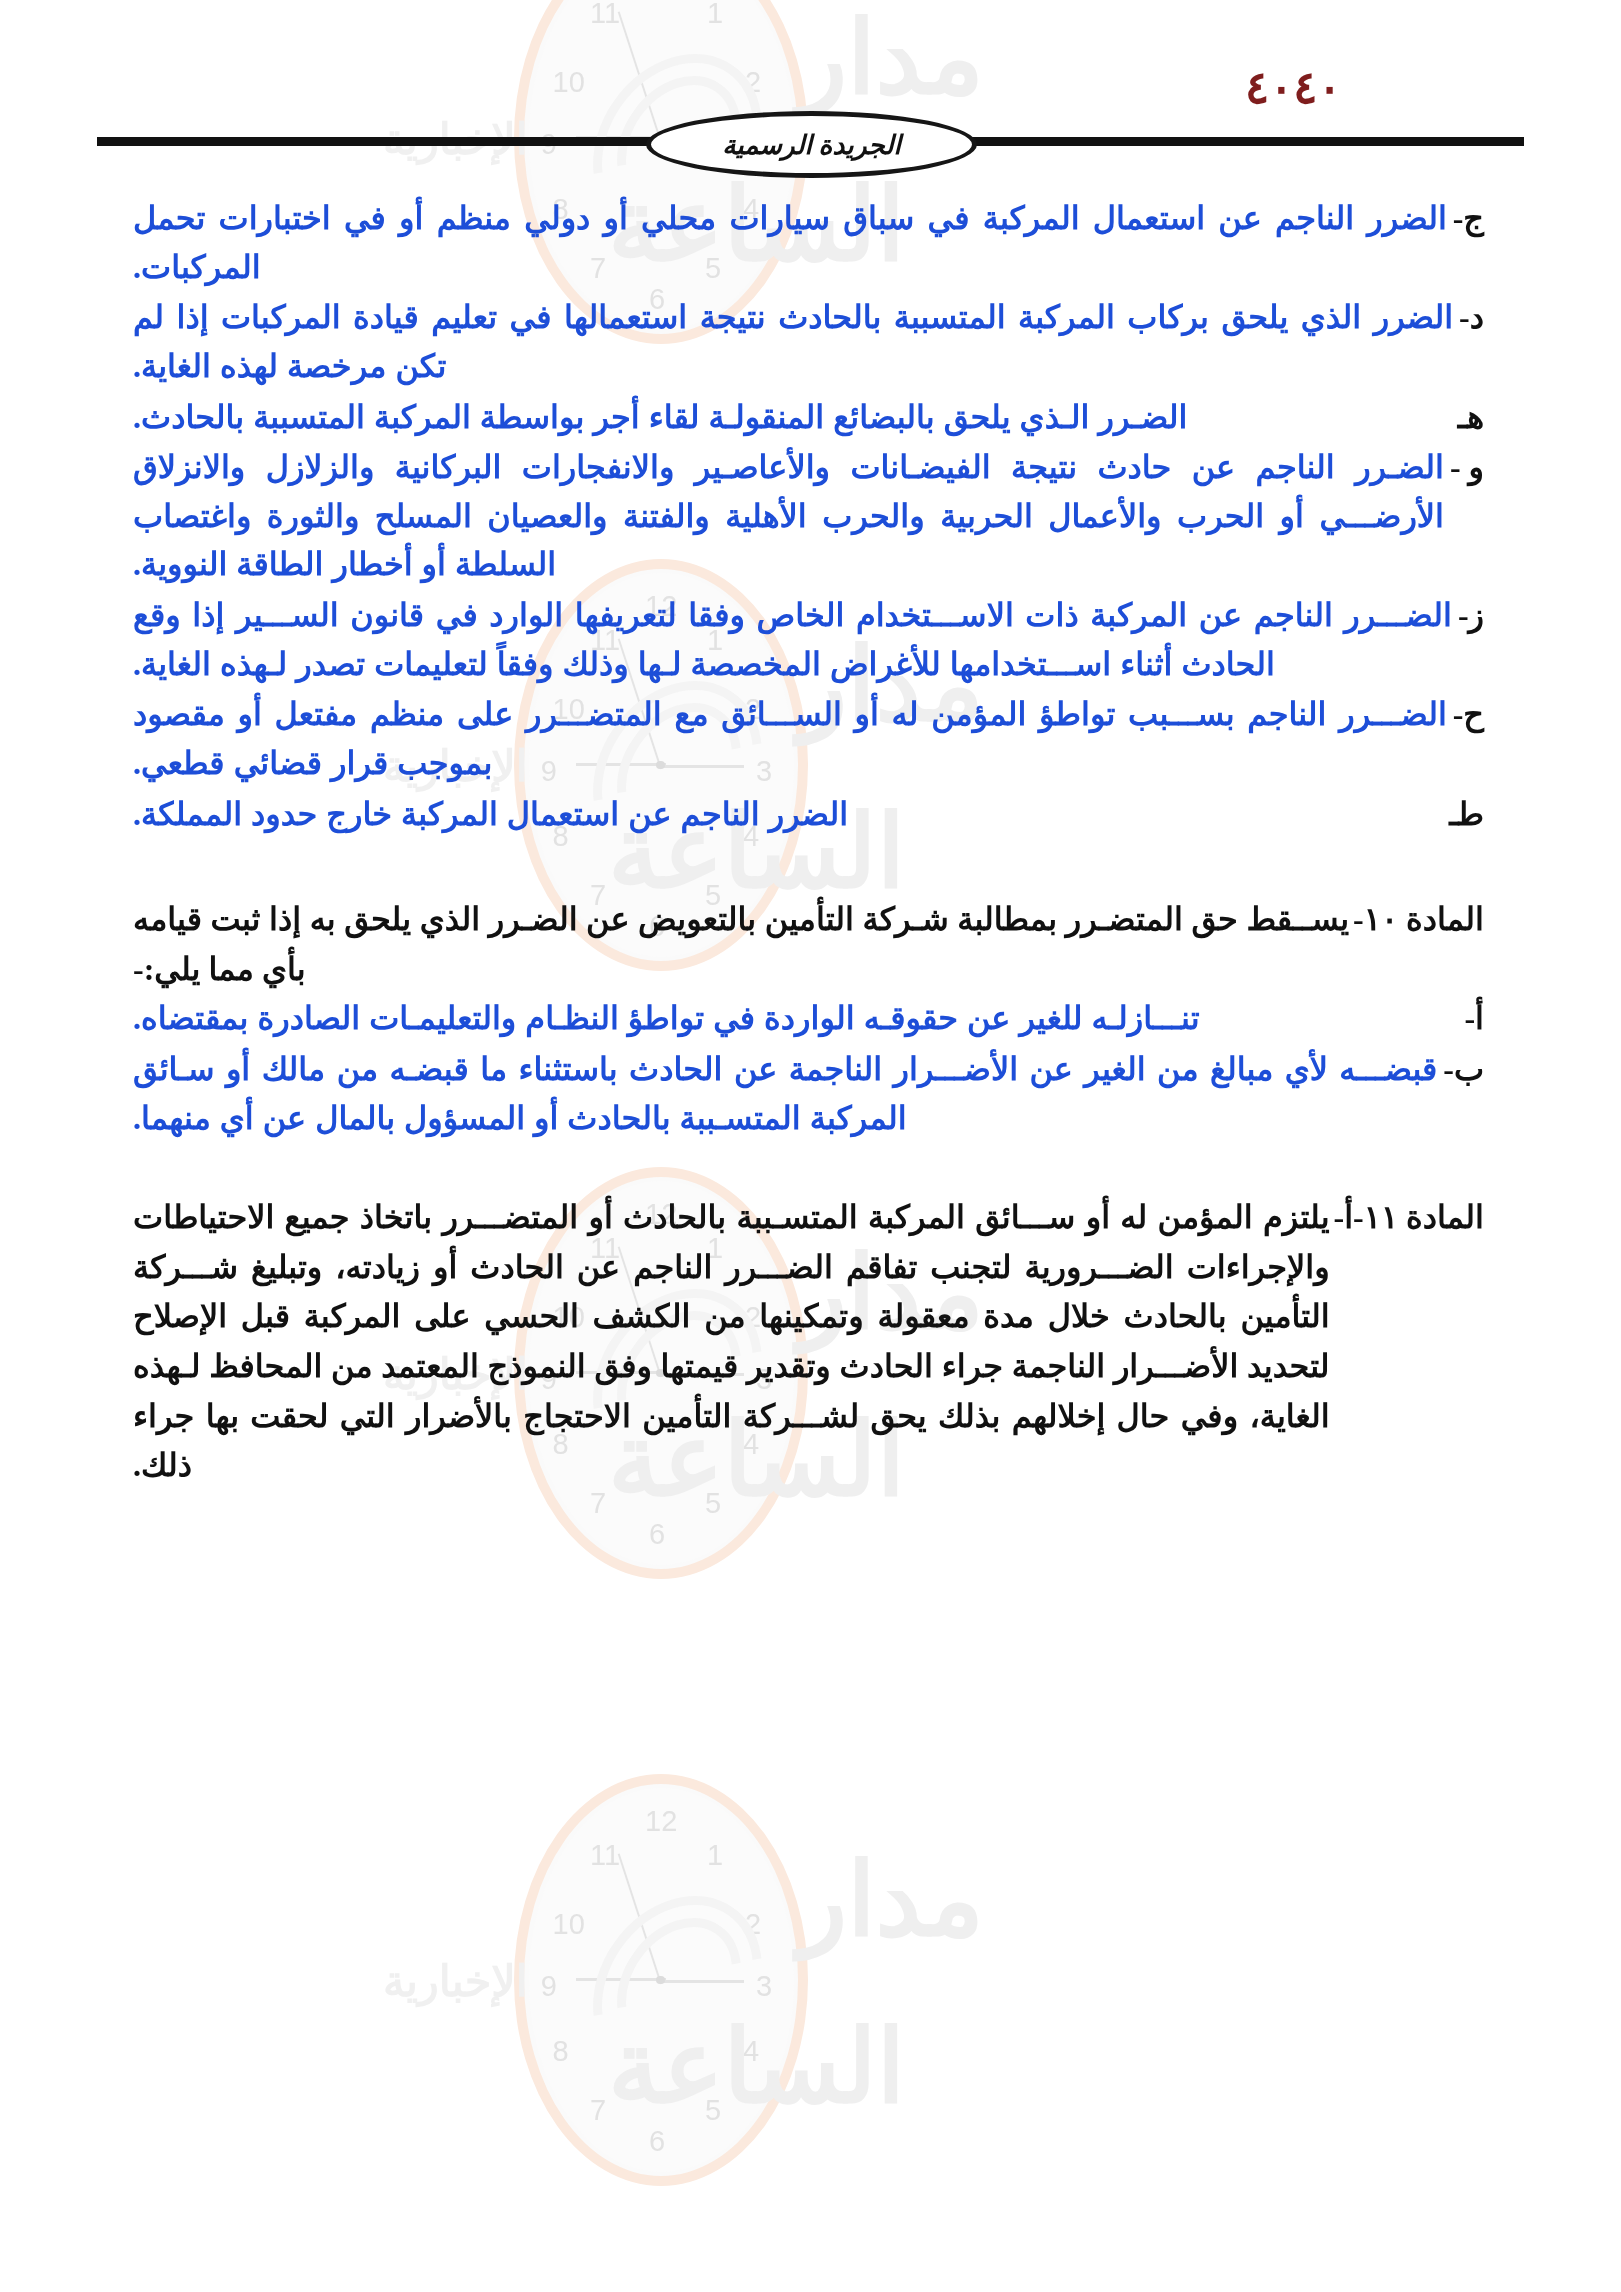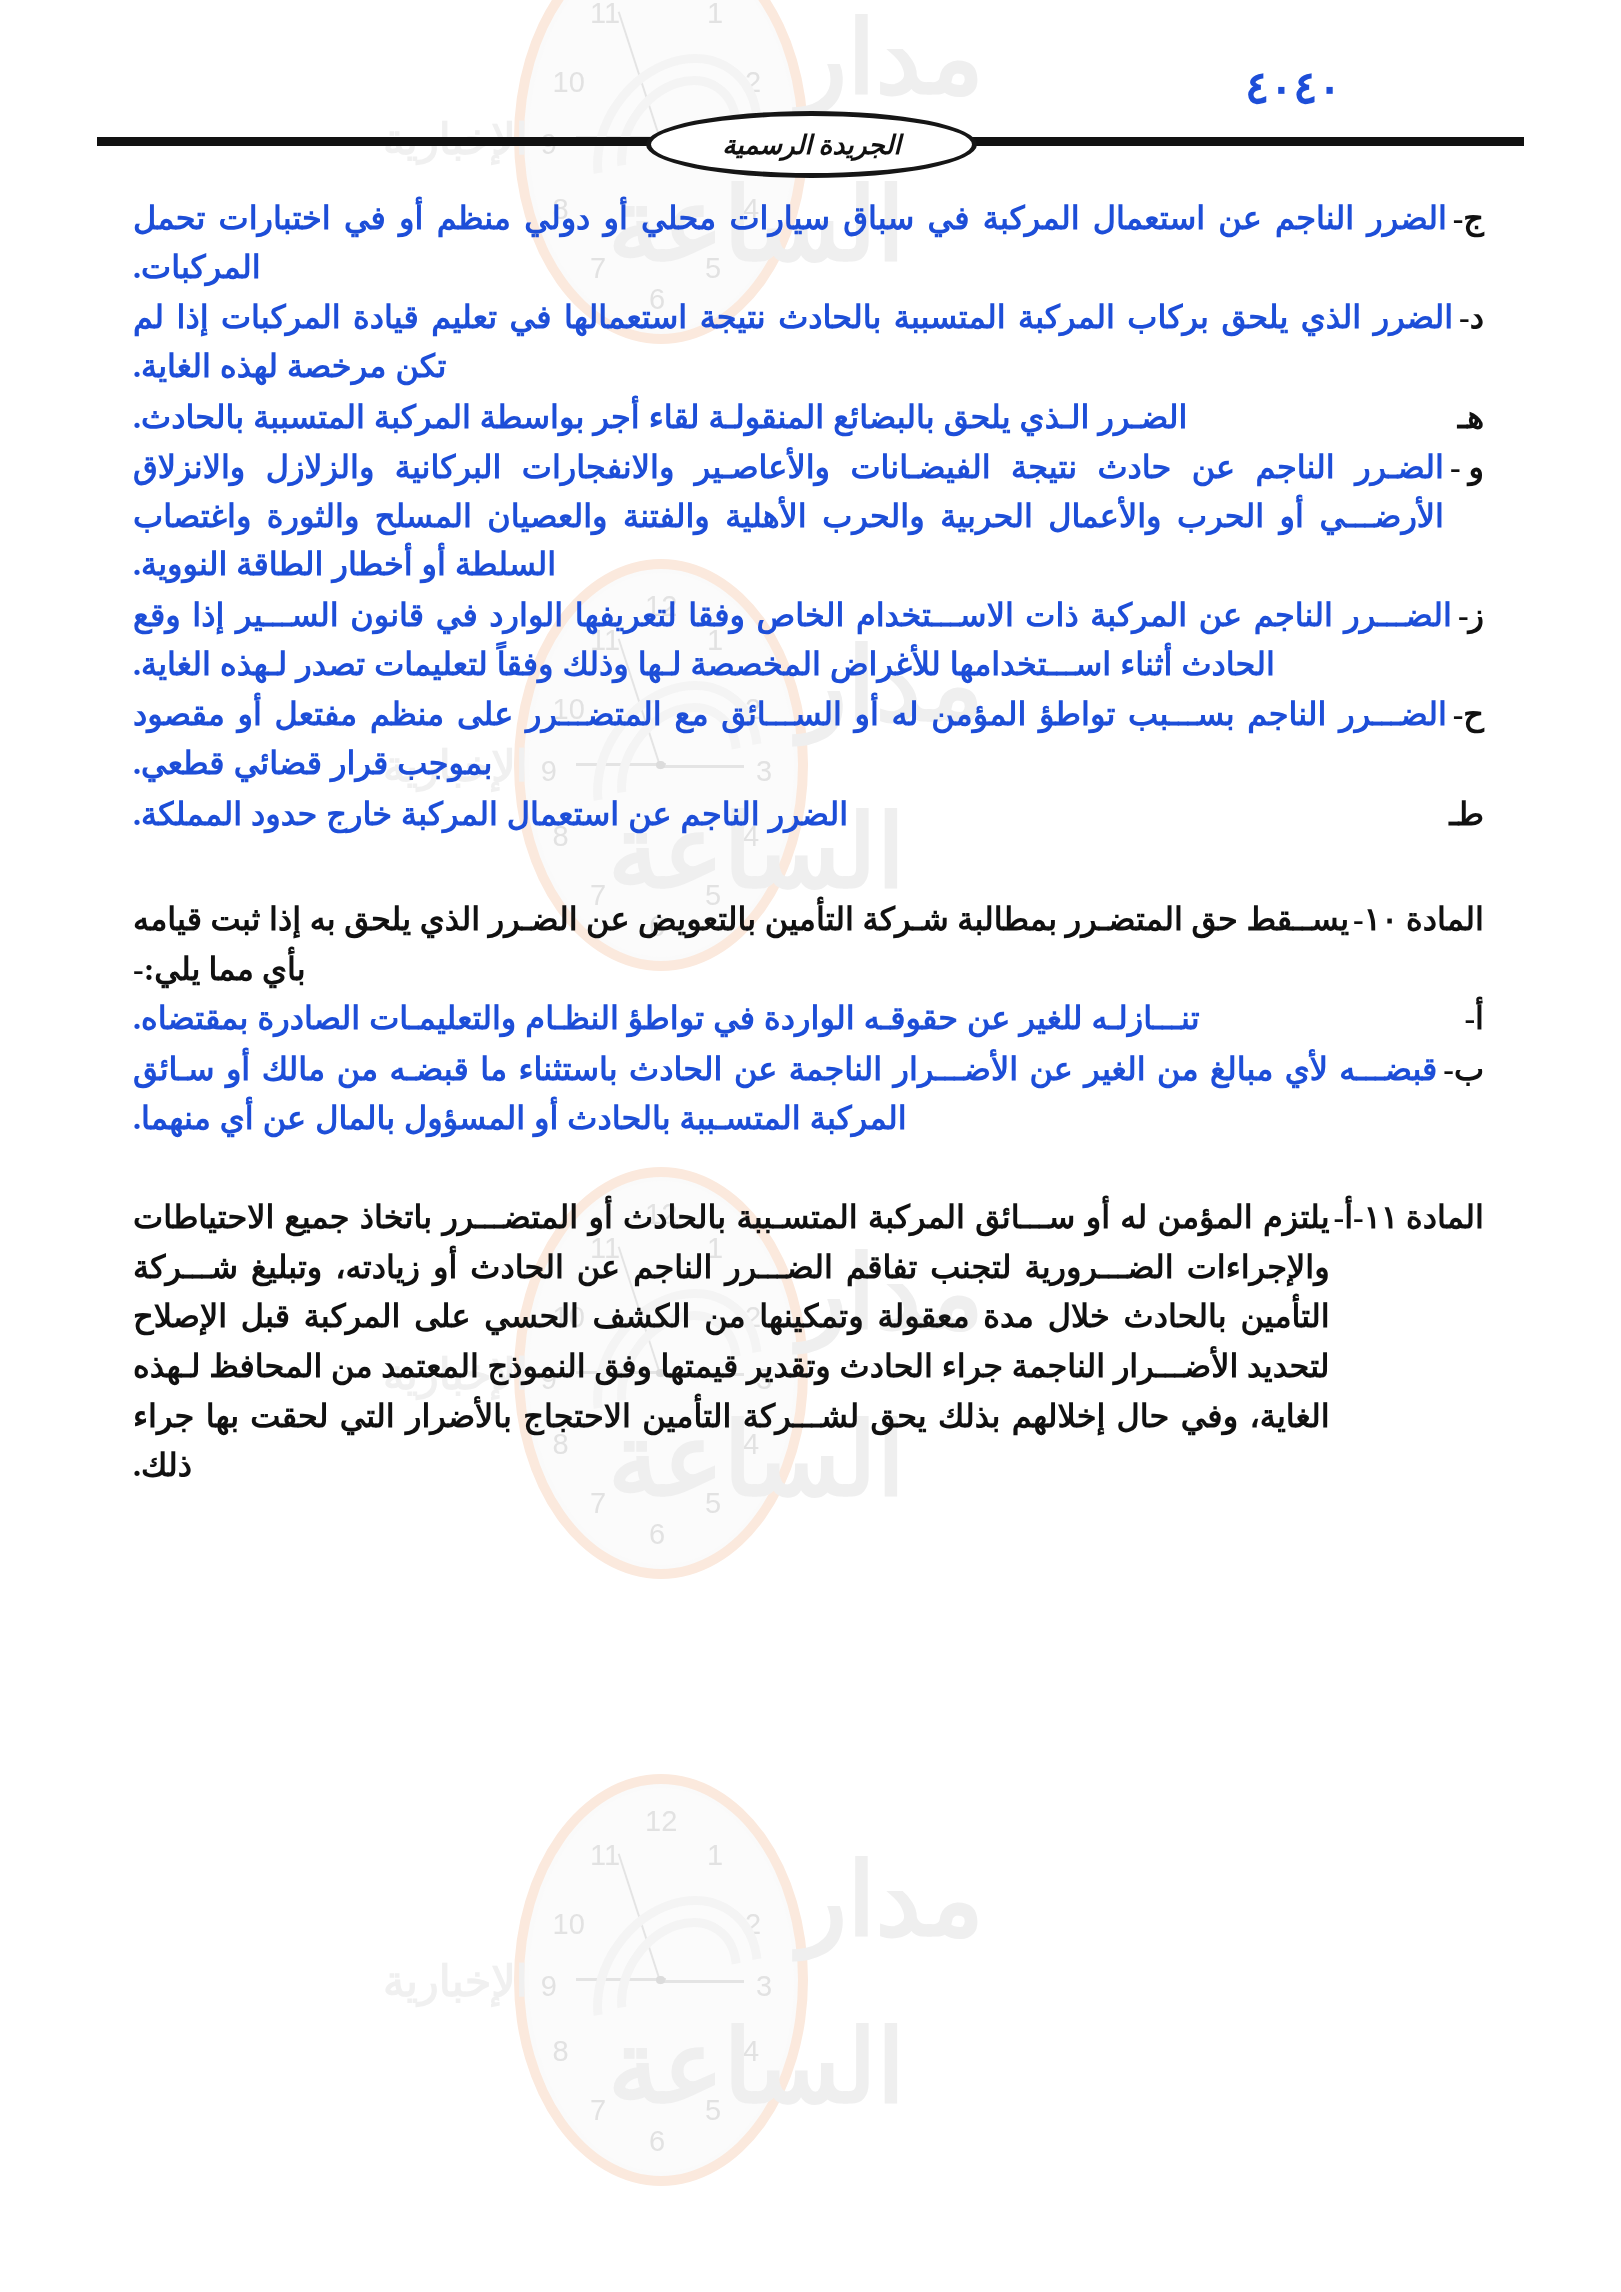--- a/index.html
+++ b/index.html
@@ -113,7 +113,7 @@
     font-family: "Liberation Serif", serif;
     font-size: 45px;
     font-weight: bold;
-    color: #1d4ed8;
+    color: #7f1d1d;
     letter-spacing: 5.9px;
     direction: ltr;
   }

